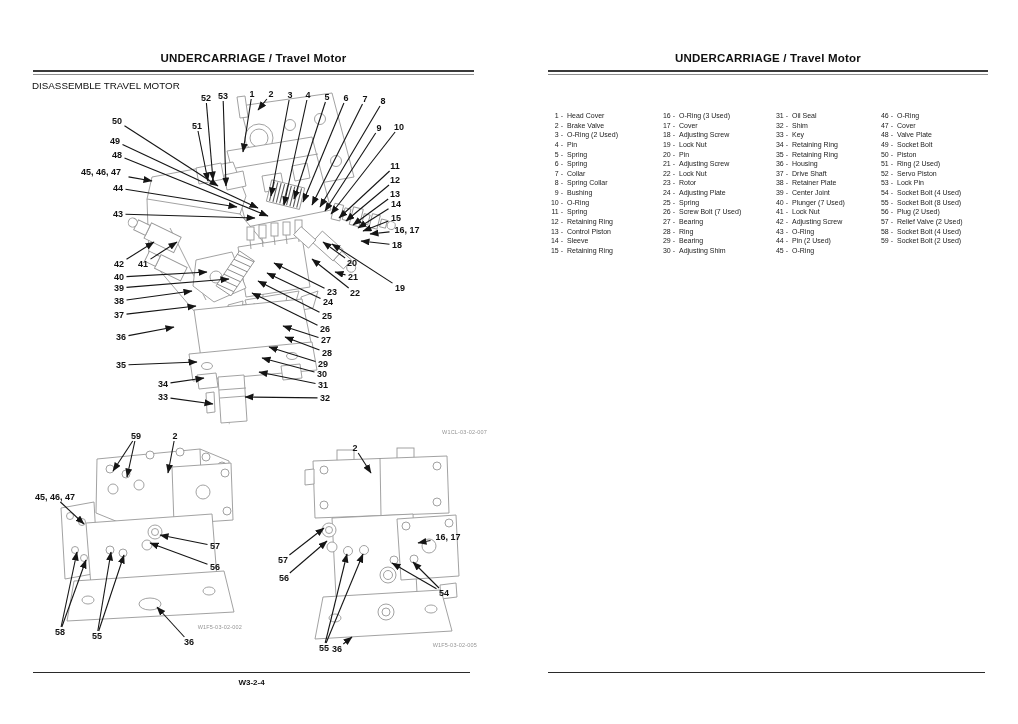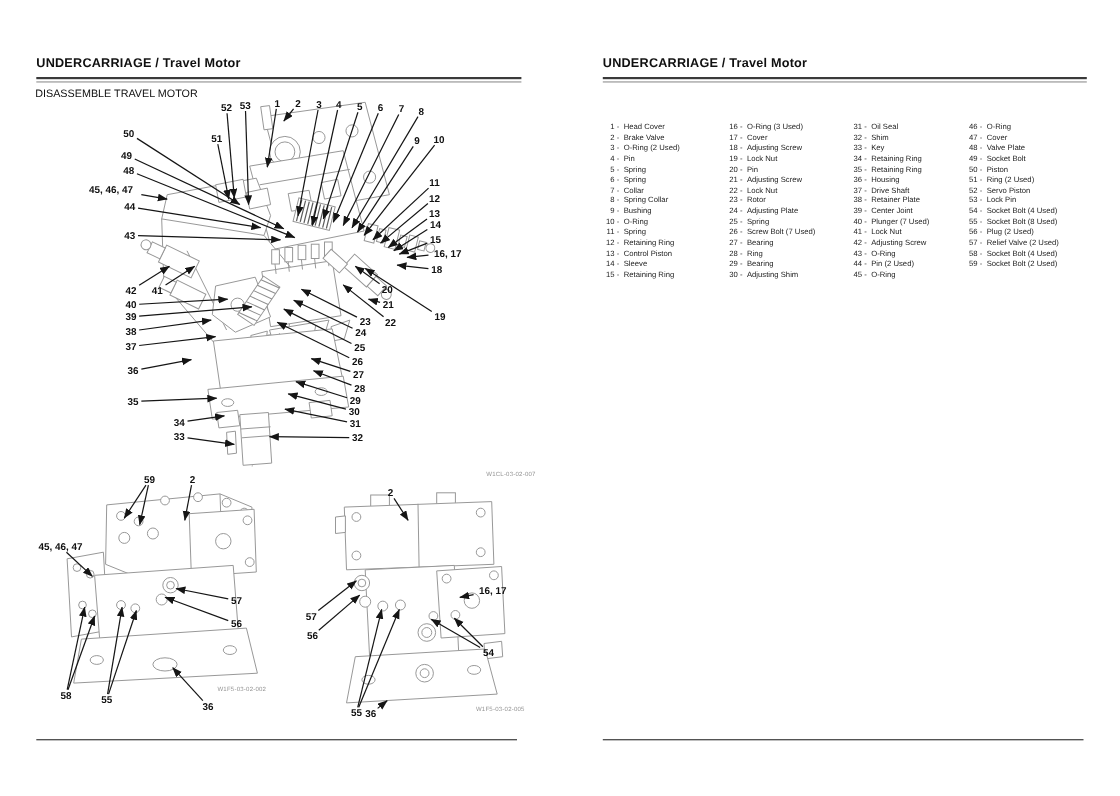--- a/index.html
+++ b/index.html
@@ -5,7 +5,7 @@
   html,body{margin:0;padding:0;background:#ffffff;}
   .canvas{position:relative;width:1018px;height:724px;background:#fff;overflow:hidden;
           font-family:"Liberation Sans",sans-serif;color:#1a1a1a;}
-  .hdr{position:absolute;top:52px;text-align:left;font-weight:bold;font-size:11.5px;
+  .hdr{position:absolute;top:52px;text-align:center;font-weight:bold;font-size:11.5px;
        letter-spacing:.2px;color:#101010;white-space:nowrap;}
   .hdr-left{left:33px;width:441px;}
   .hdr-right{left:548px;width:440px;}

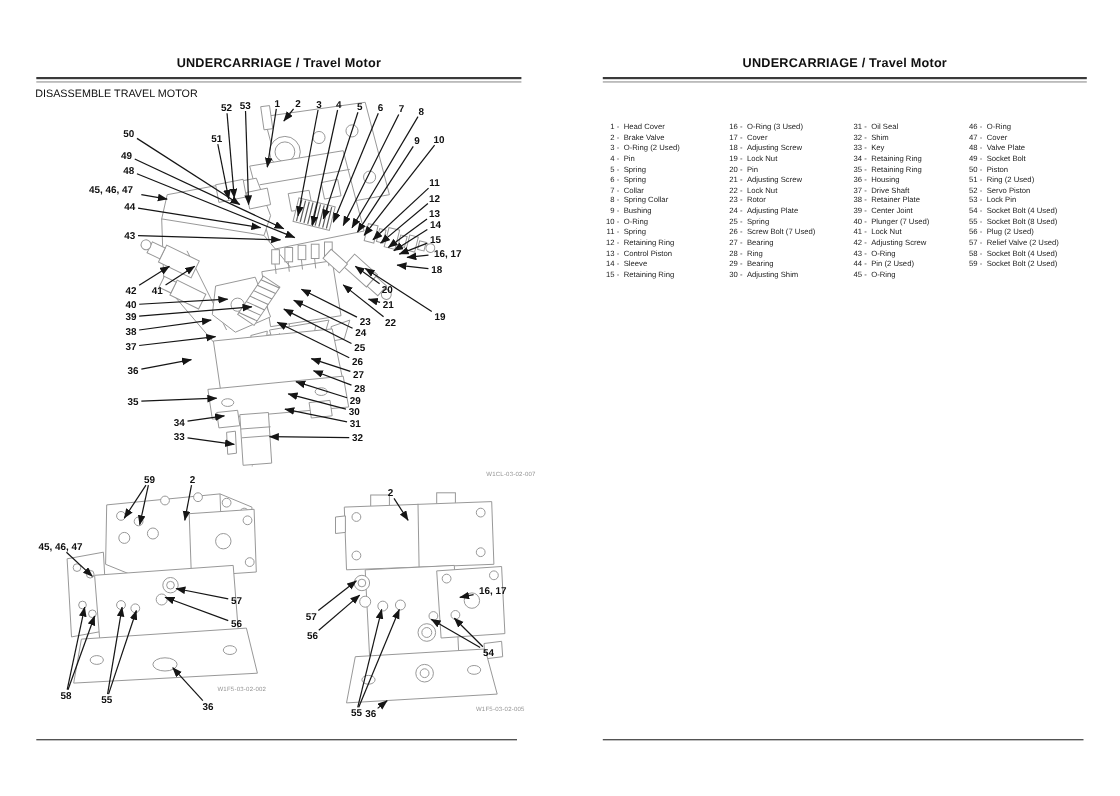--- a/index.html
+++ b/index.html
@@ -51,6 +51,7 @@
   <div class="rule rule-left"></div>
   <div class="sect">DISASSEMBLE TRAVEL MOTOR</div>
   <div class="fline fline-left"></div>
+  <div class="ftext ftext-left">W3-2-4</div>
 
   <div class="hdr hdr-right">UNDERCARRIAGE / Travel Motor</div>
   <div class="rule rule-right"></div>

